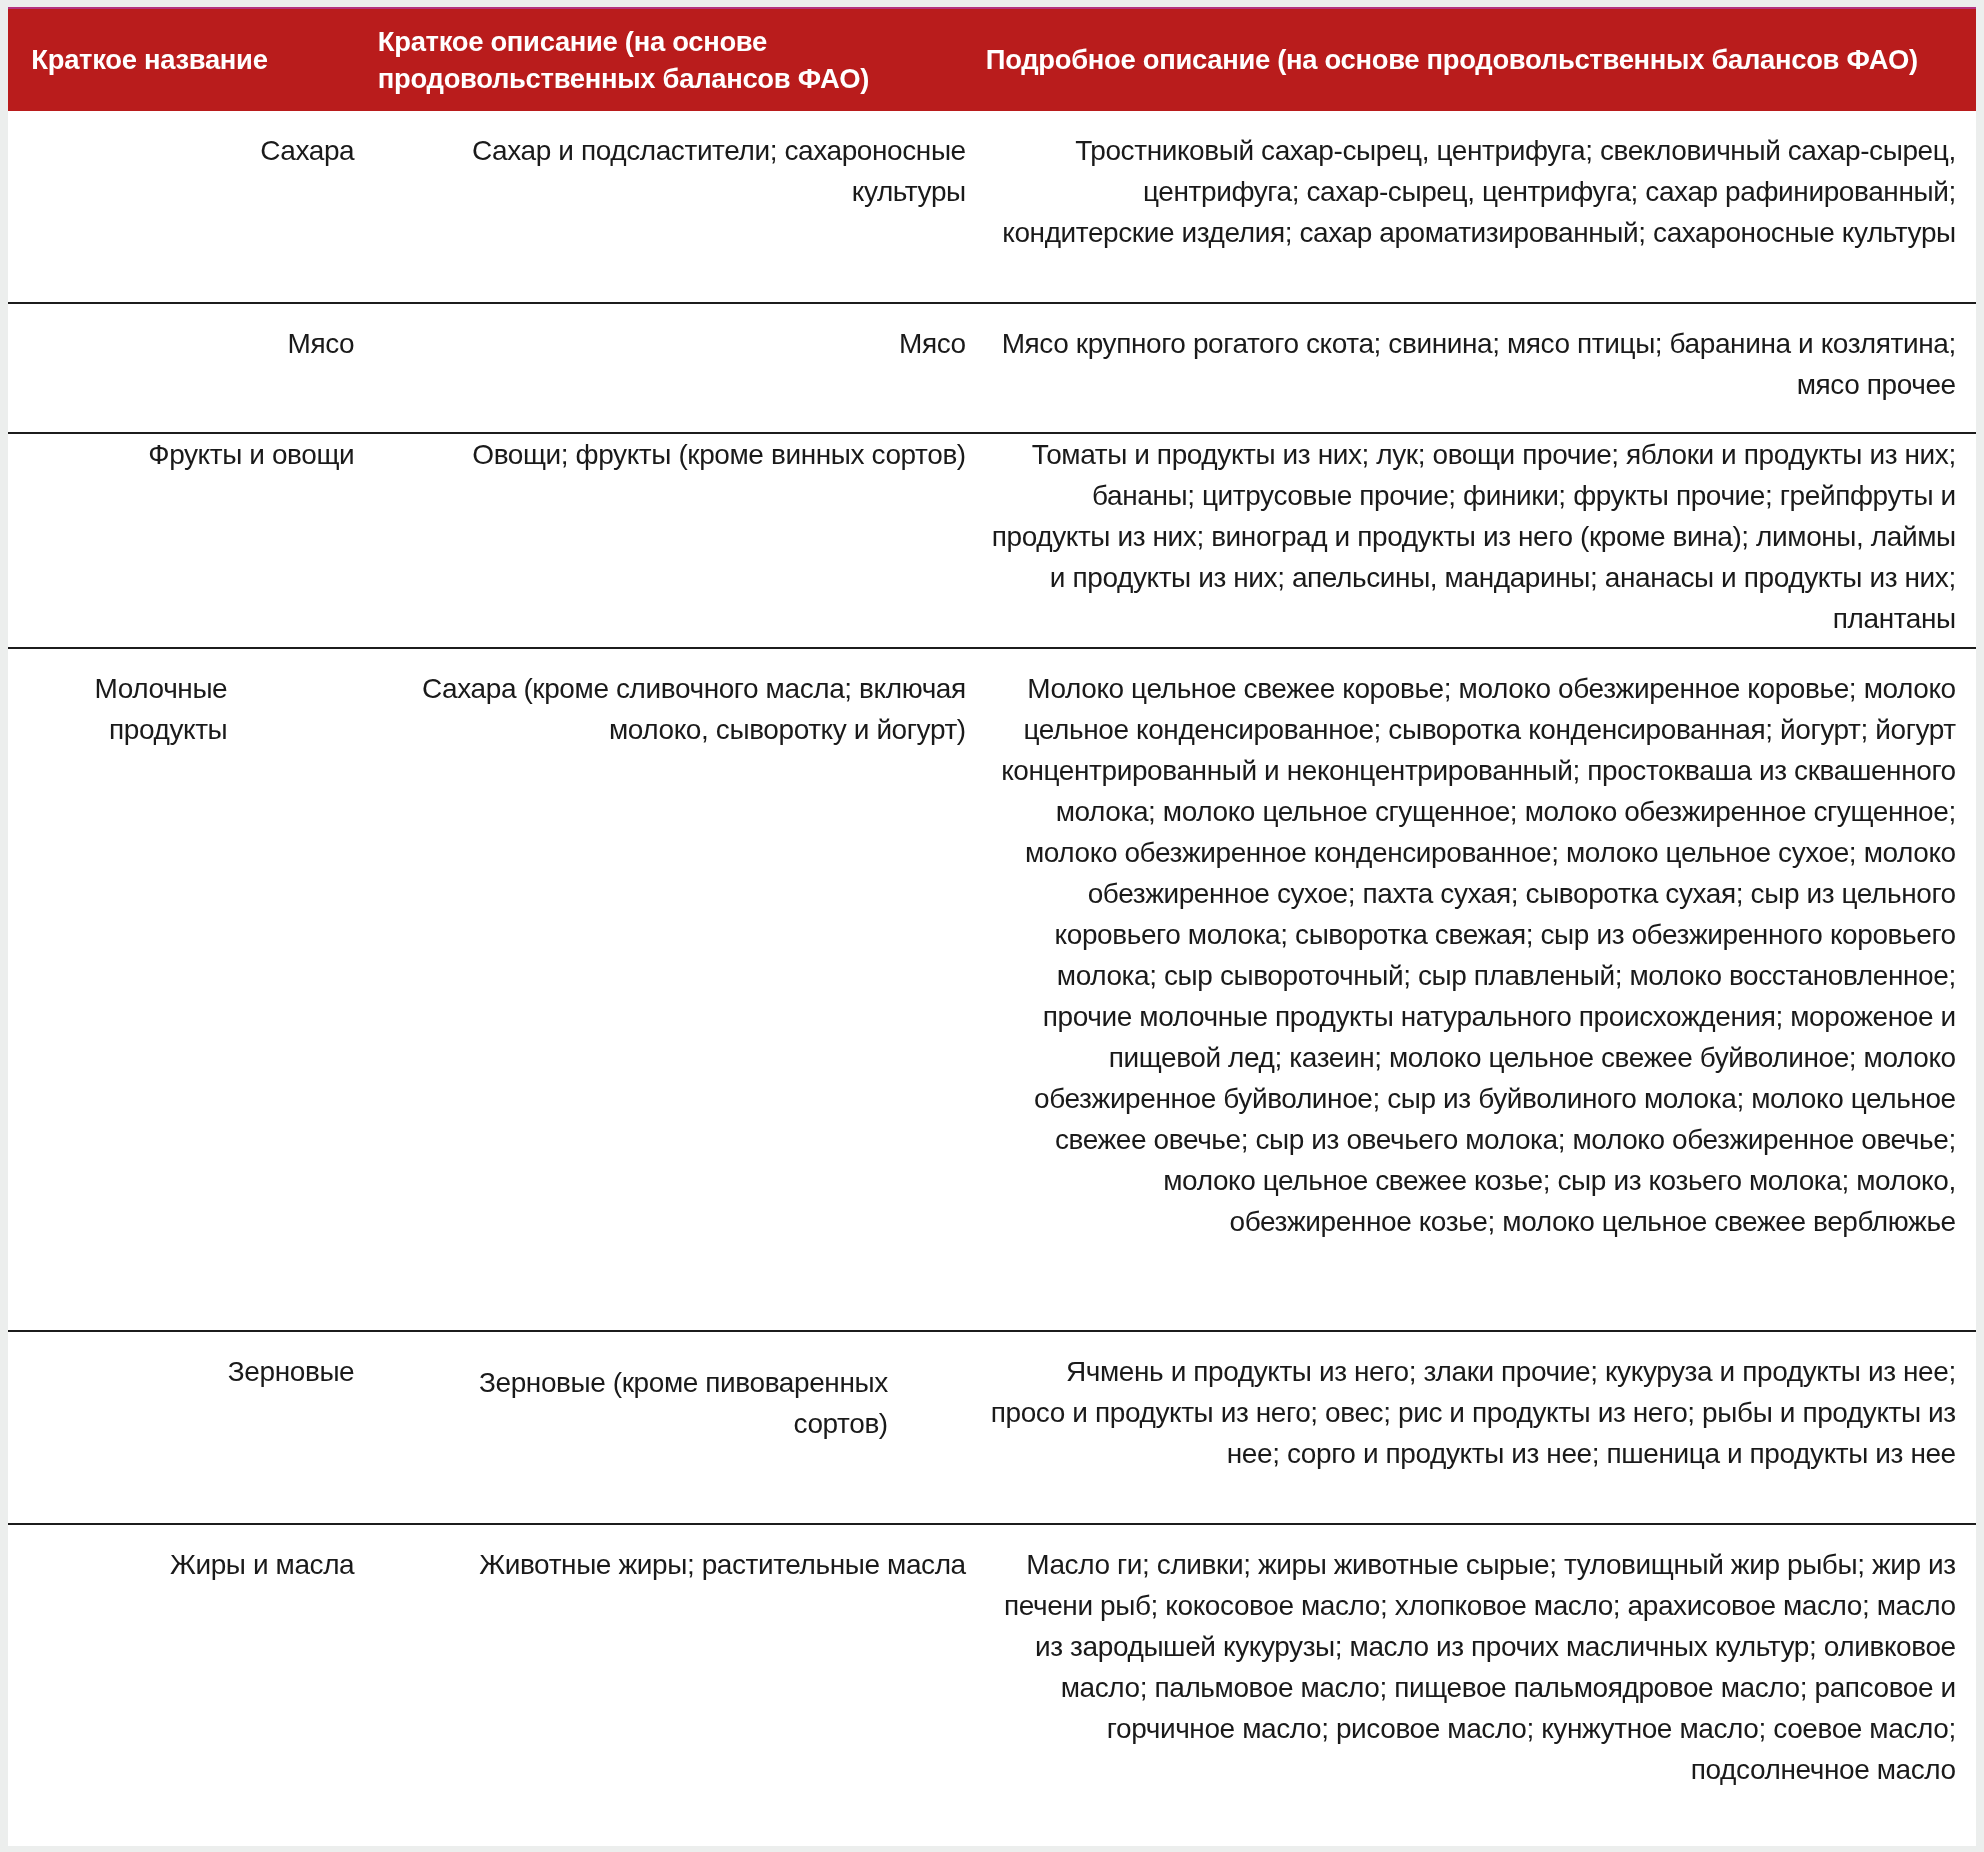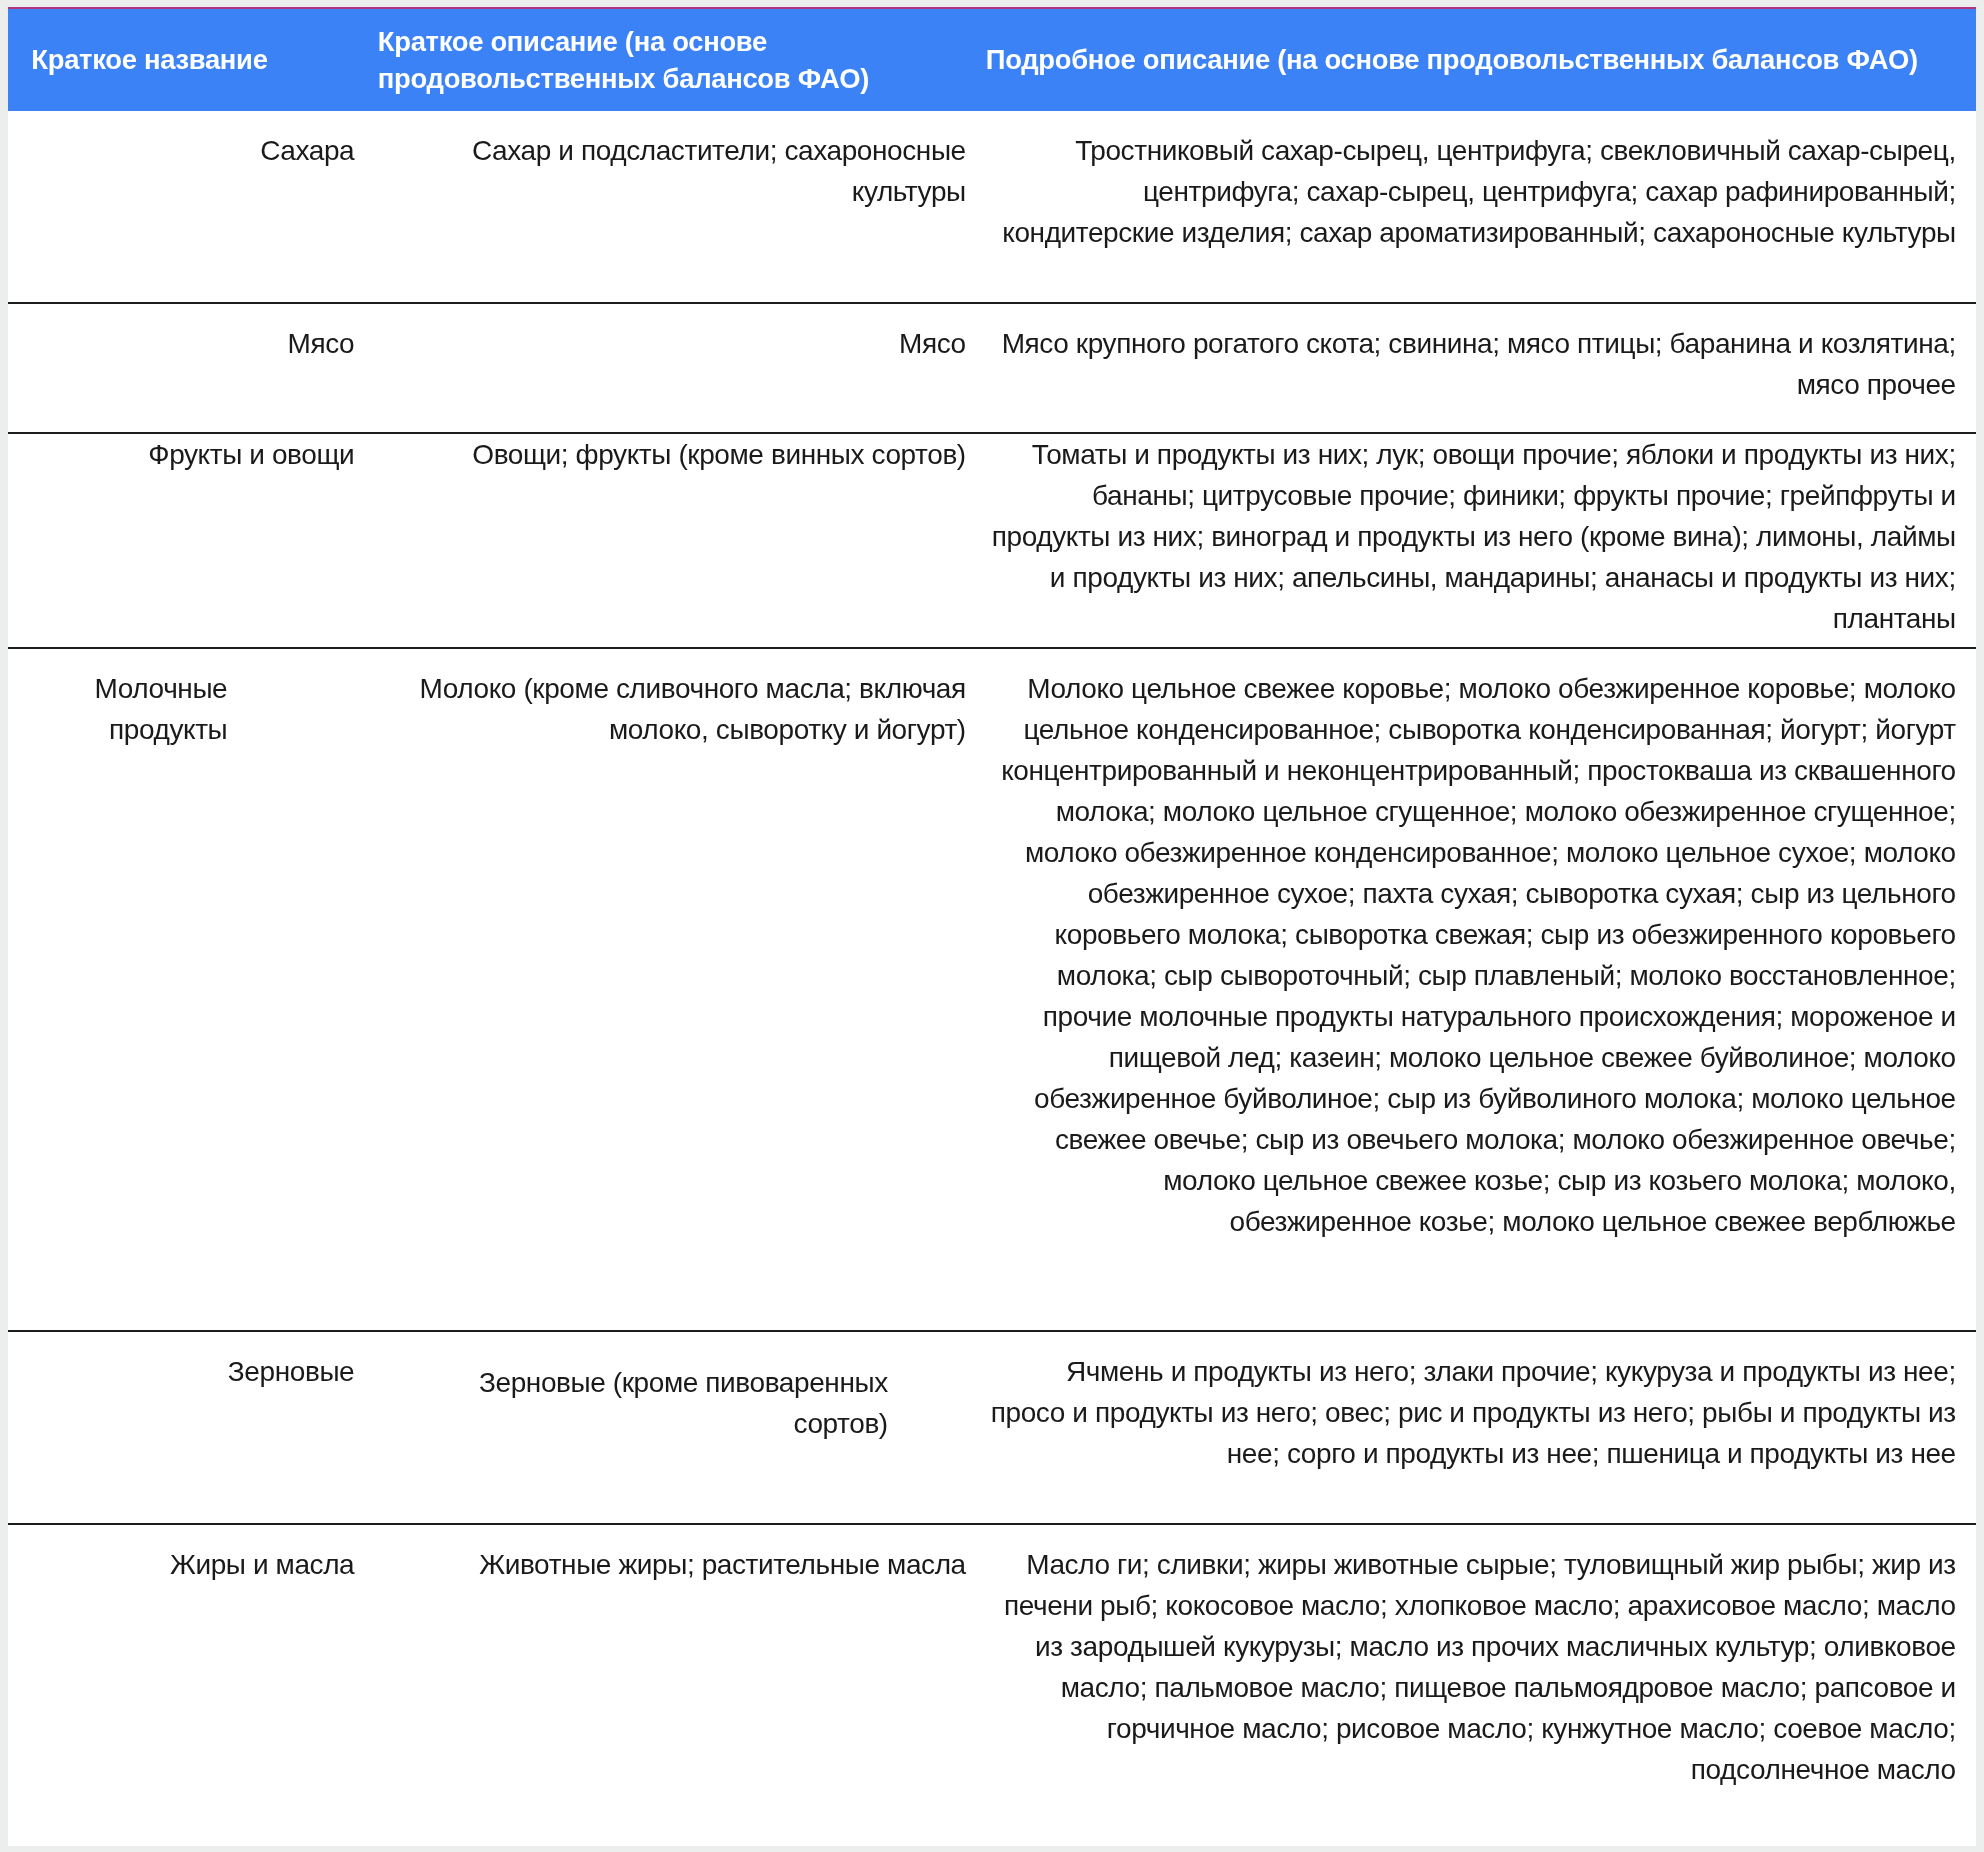--- a/index.html
+++ b/index.html
@@ -73,7 +73,7 @@
 <body>
 
 <div class="table">
-  <div class="header" style="background: #3b82f6; padding-left: 40px;">
+  <div class="header" style="background: #b91c1c; padding-left: 40px;">
     <div class="hcell hc1">Краткое название</div>
     <div class="hcell hc2">Краткое описание (на основе продовольственных балансов ФАО)</div>
     <div class="hcell hc3">Подробное описание (на основе продовольственных балансов ФАО)</div>

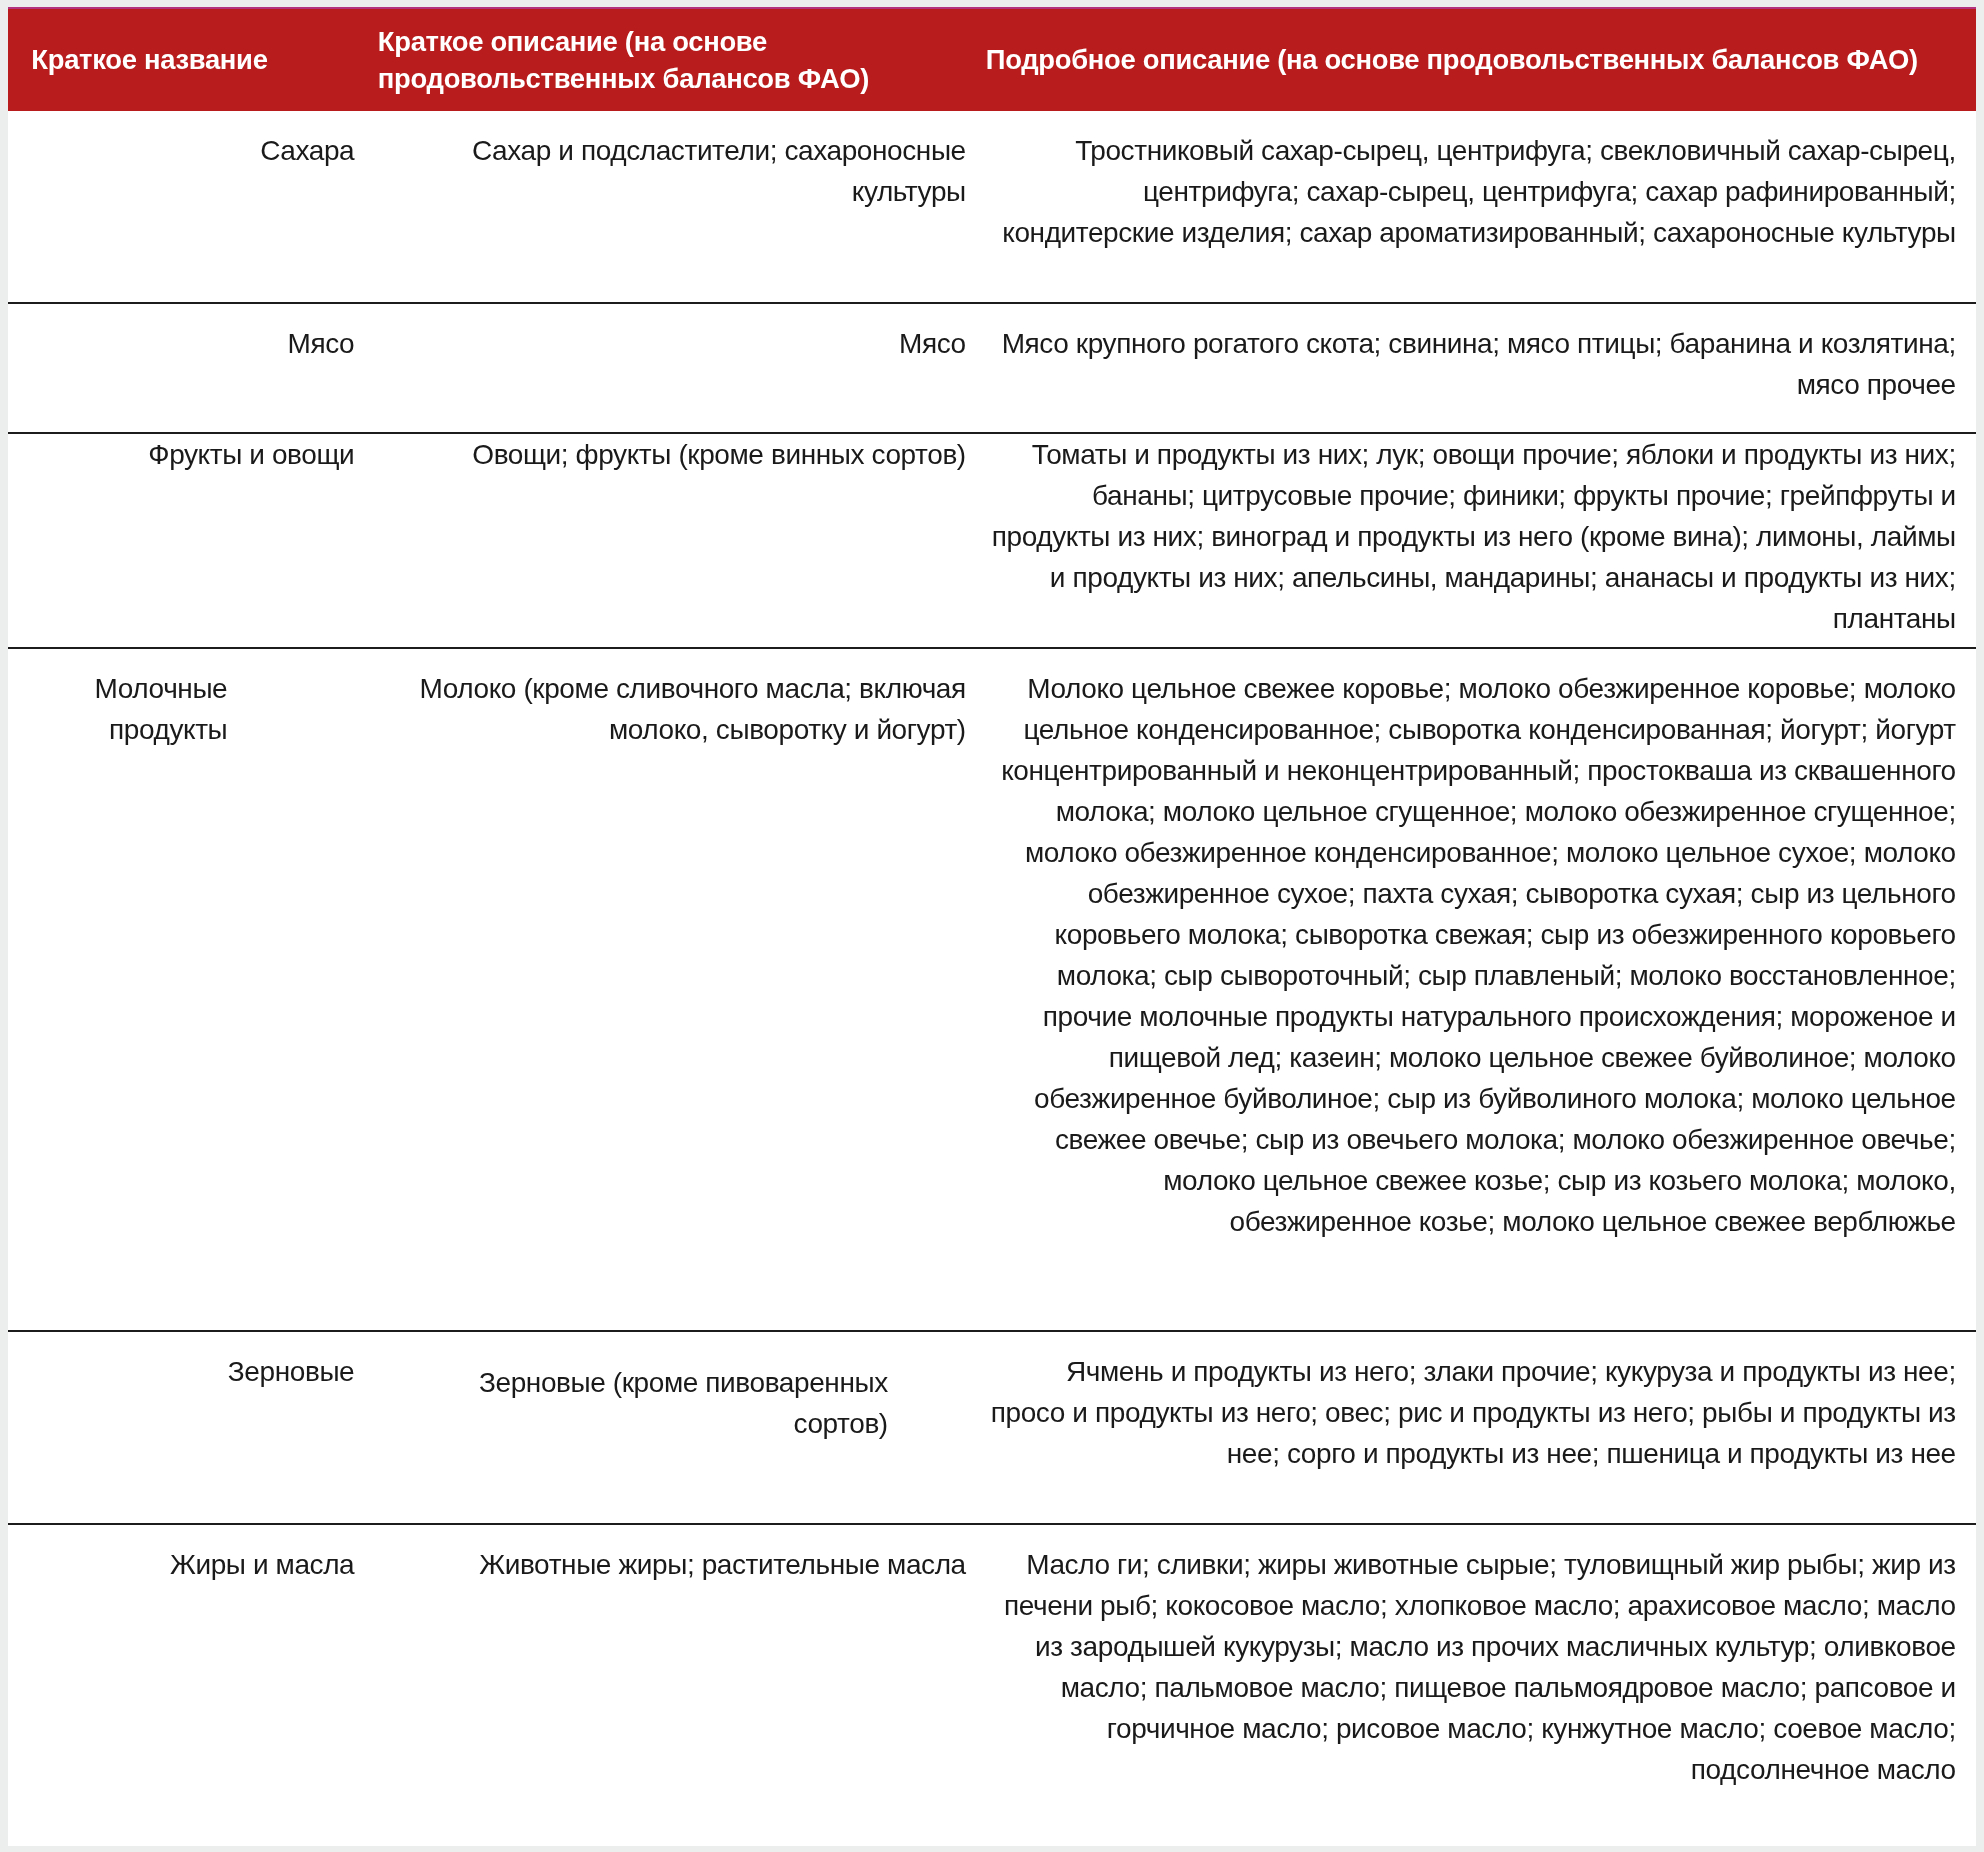--- a/index.html
+++ b/index.html
@@ -99,7 +99,7 @@
 
   <div class="row" style="top:642px;height:683px;">
     <div class="cell c1" style="width:196px;">Молочные продукты</div>
-    <div class="cell c2">Молоко (кроме сливочного масла; включая молоко, сыворотку и йогурт)</div>
+    <div class="cell c2">Сахара (кроме сливочного масла; включая молоко, сыворотку и йогурт)</div>
     <div class="cell c3">Молоко цельное свежее коровье; молоко обезжиренное коровье; молоко цельное конденсированное; сыворотка конденсированная; йогурт; йогурт концентрированный и неконцентрированный; простокваша из сквашенного молока; молоко цельное сгущенное; молоко обезжиренное сгущенное; молоко обезжиренное конденсированное; молоко цельное сухое; молоко обезжиренное сухое; пахта сухая; сыворотка сухая; сыр из цельного коровьего молока; сыворотка свежая; сыр из обезжиренного коровьего молока; сыр сывороточный; сыр плавленый; молоко восстановленное; прочие молочные продукты натурального происхождения; мороженое и пищевой лед; казеин; молоко цельное свежее буйволиное; молоко обезжиренное буйволиное; сыр из буйволиного молока; молоко цельное свежее овечье; сыр из овечьего молока; молоко обезжиренное овечье; молоко цельное свежее козье; сыр из козьего молока; молоко, обезжиренное козье; молоко цельное свежее верблюжье</div>
   </div>
 

